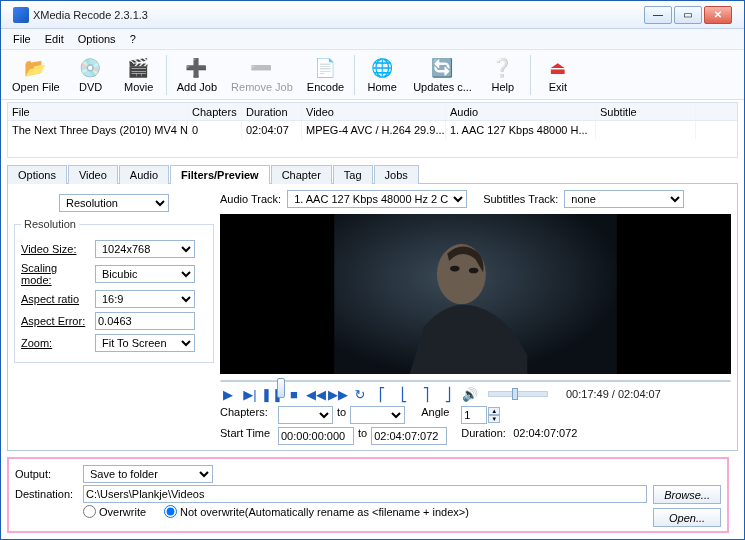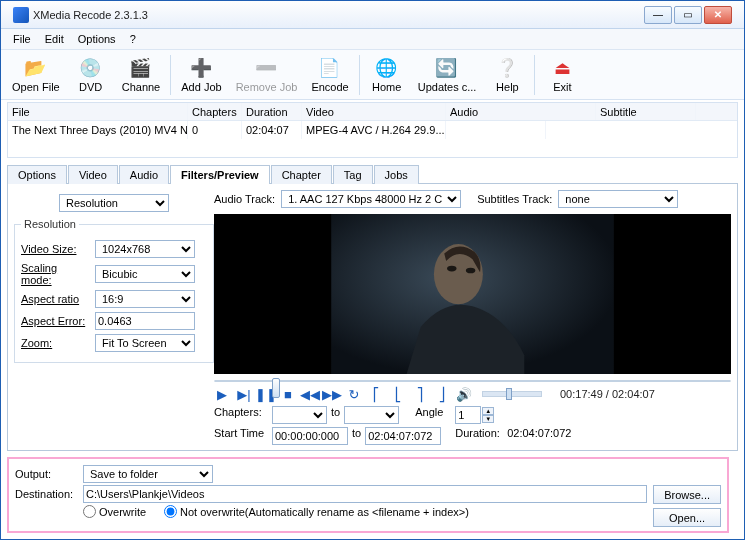--- a/index.html
+++ b/index.html
@@ -92,7 +92,7 @@
       </div>
     <div class="tbtn">
         <div class="ic">🎬</div>
-        <span>Channe</span>
+        <span>Movie</span>
       </div>
     <div class="tsep"></div>
     <div class="tbtn">

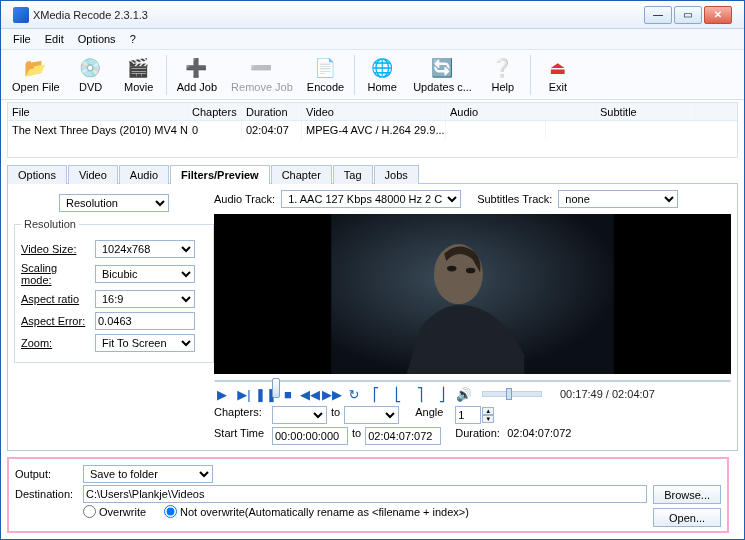--- a/index.html
+++ b/index.html
@@ -141,6 +141,7 @@
       <div class="gcell c-chap">0</div>
       <div class="gcell c-dur">02:04:07</div>
       <div class="gcell c-vid">MPEG-4 AVC / H.264 29.9...</div>
+      <div class="gcell c-aud">1. AAC 127 Kbps 48000 H...</div>
       <div class="gcell c-sub"></div>
     </div>
   </div>

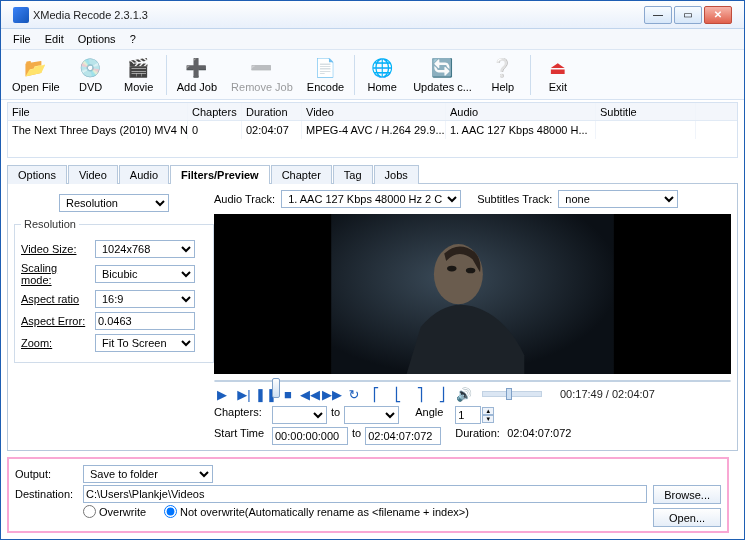--- a/index.html
+++ b/index.html
@@ -26,7 +26,7 @@
 .tabs { display:flex; margin:4px 6px 0 6px; border-bottom:1px solid #b6c8dc; }
 .tab { padding:3px 10px; border:1px solid #b6c8dc; border-bottom:none; background:#eef3fa; margin-right:1px; position:relative; top:1px; }
 .tab.active { background:#fff; font-weight:bold; }
-.panel { flex:1; margin:0 6px 4px 6px; border:1px solid #b6c8dc; border-top:none; background:#fff; padding:6px; display:flex; overflow:hidden; }
+.panel { flex:1; margin:0 6px 4px 6px; border:1px solid #b6c8dc; border-top:none; background:#fff; padding:6px; display:flex; gap:6px; overflow:hidden; }
 .leftcol { width:200px; }
 .fieldset { border:1px solid #d0dcea; padding:6px 6px 6px 6px; margin-top:6px; }
 .fieldset legend { padding:0 3px; color:#333; }

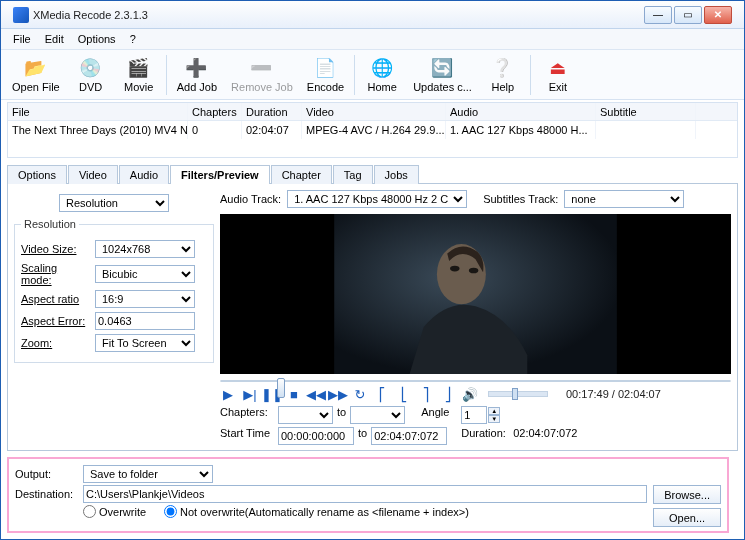--- a/index.html
+++ b/index.html
@@ -56,7 +56,7 @@
 .outrow label { width:62px; }
 .widefield { flex:1; }
 .btns { display:flex; flex-direction:column; gap:4px; }
-.btn { border:1px solid #9cb6d4; background:linear-gradient(#fefefe,#e6eef8); padding:1px 10px; height:19px; min-width:60px; }
+.btn { border:1px solid #9cb6d4; background:linear-gradient(#fefefe,#e6eef8); padding:1px 10px; height:19px; min-width:60px;font-style:italic; }
 .radio { display:inline-flex; align-items:center; gap:3px; margin-right:12px; }
 .radio input { margin:0; }
 </style>

